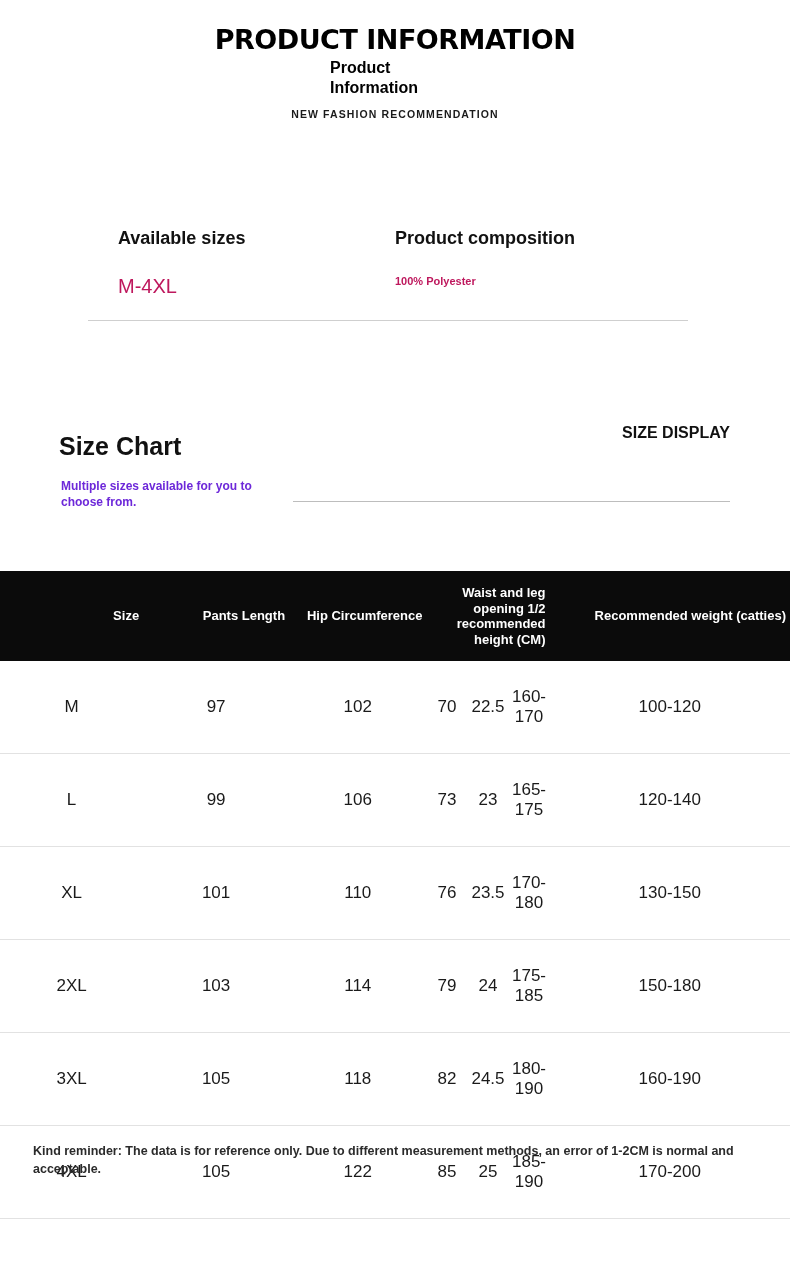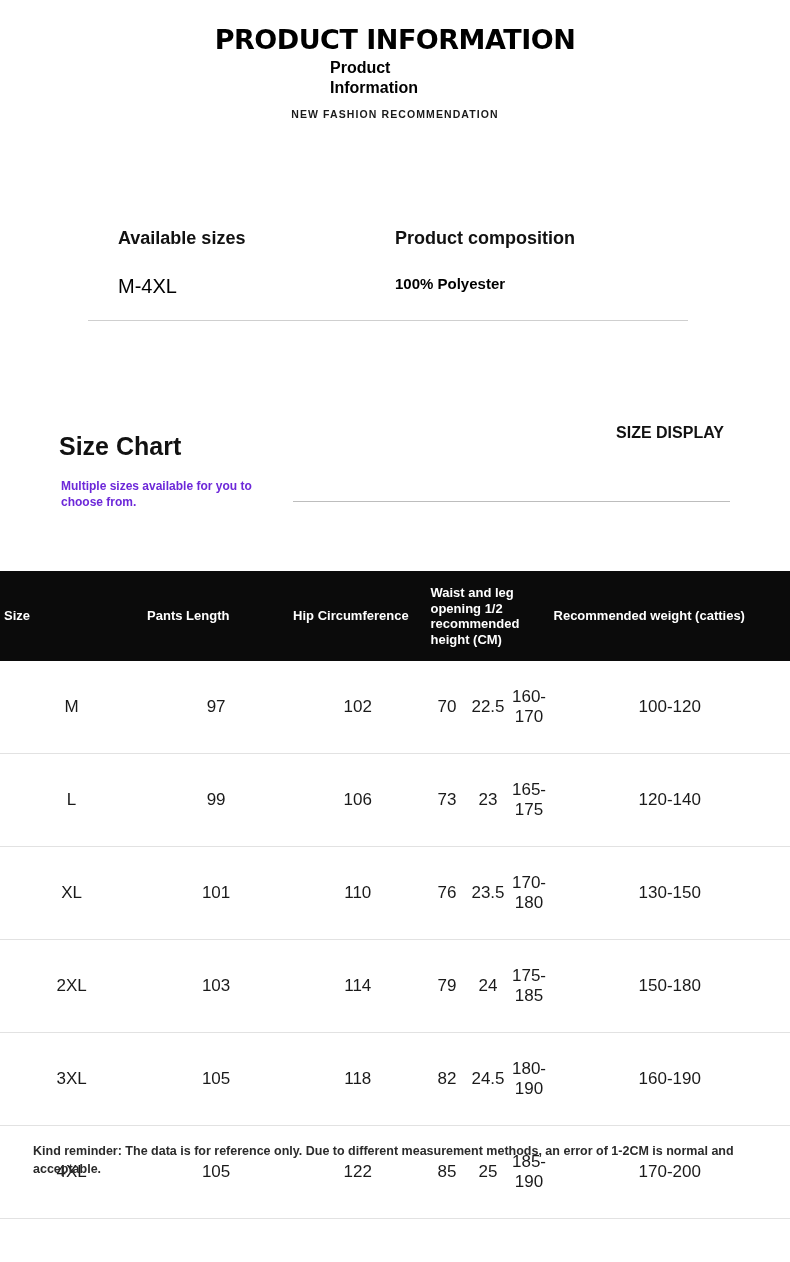--- a/index.html
+++ b/index.html
@@ -75,7 +75,7 @@
   }
   .info-value {
     font-size: 20px;
-    color: #000000;
+    color: #be185d;
     font-weight: 400;
   }
   .info-value.small { font-size: 15px; font-weight: 600; }

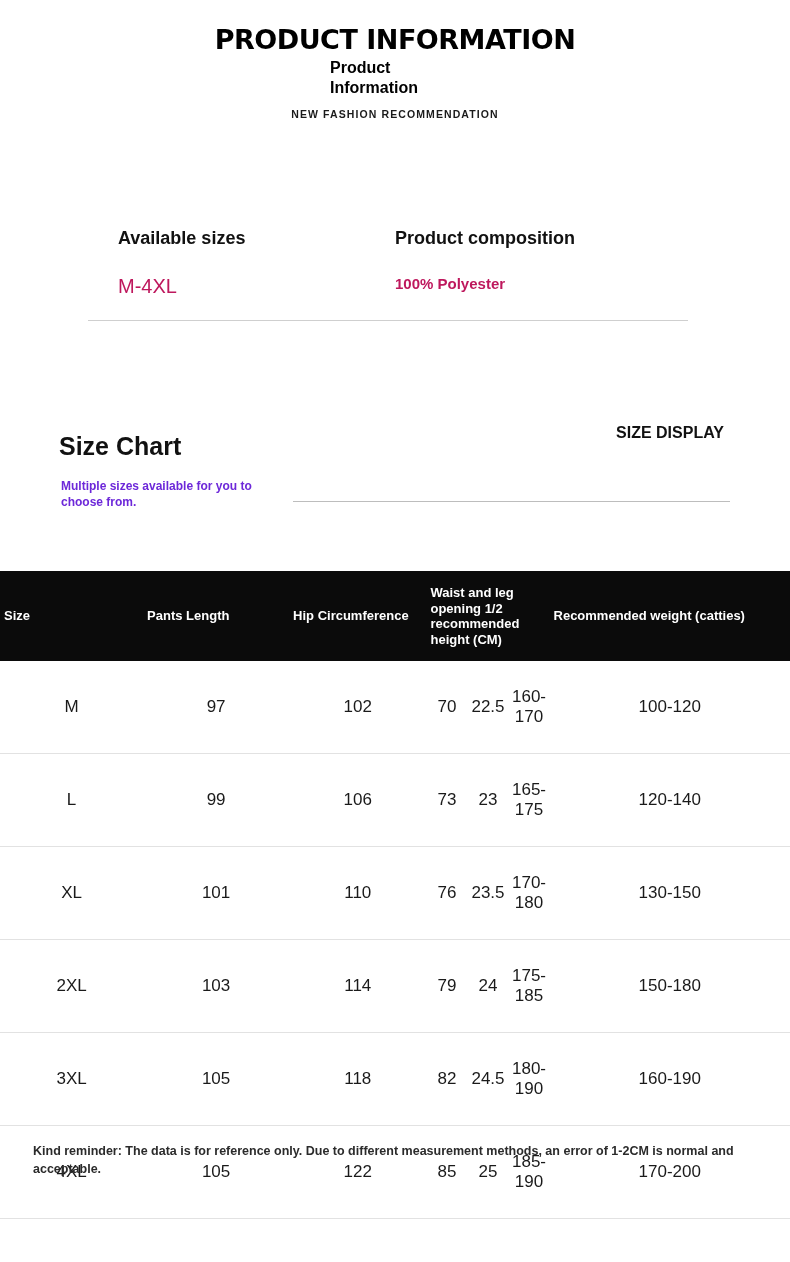--- a/index.html
+++ b/index.html
@@ -78,7 +78,7 @@
     color: #be185d;
     font-weight: 400;
   }
-  .info-value.small { font-size: 15px; font-weight: 600; }
+  .info-value.small { font-size: 11px; font-weight: 600; }
   .info-rule {
     margin-top: 22px;
     border-bottom: 1px solid #cfcfcf;

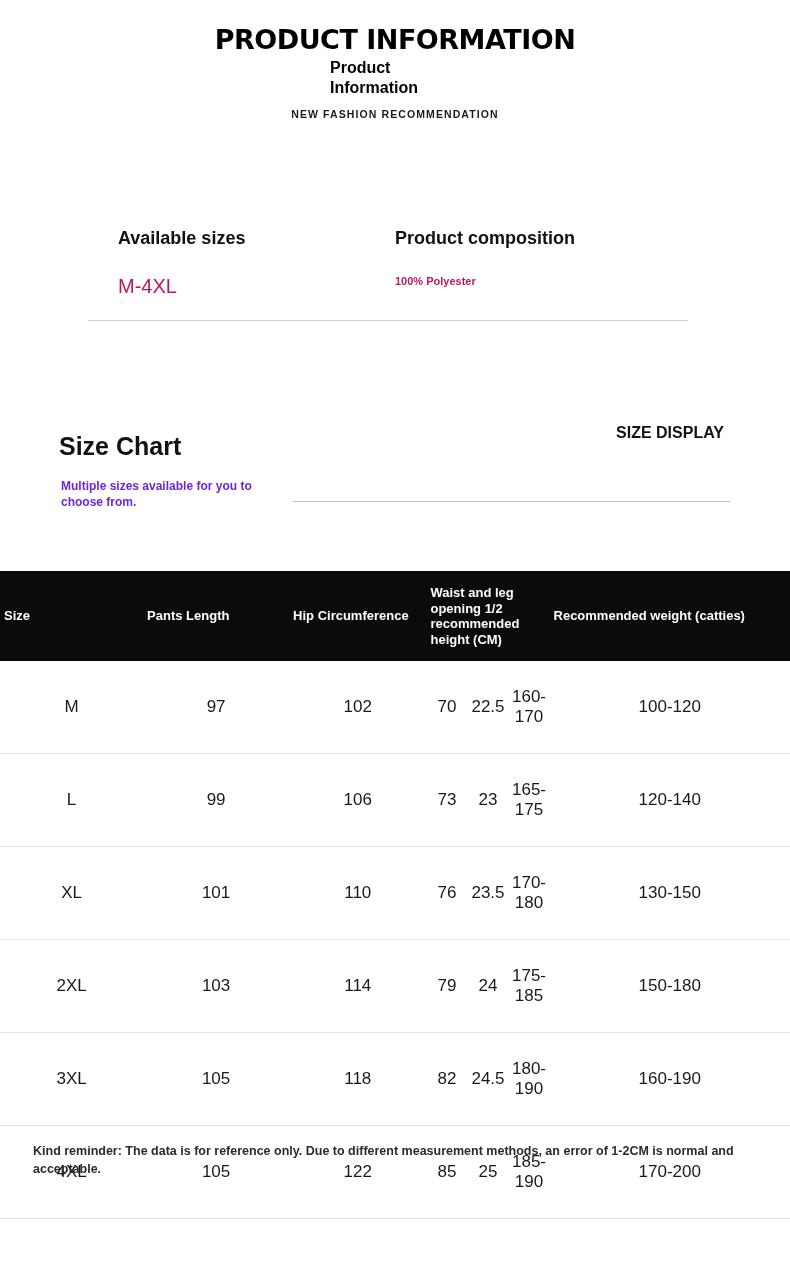--- a/index.html
+++ b/index.html
@@ -120,7 +120,7 @@
     font-weight: 700;
     color: #111;
     line-height: 1.25;
-    text-align: center;
+    text-align: right;
   }
   .sc-rule {
     position: absolute;

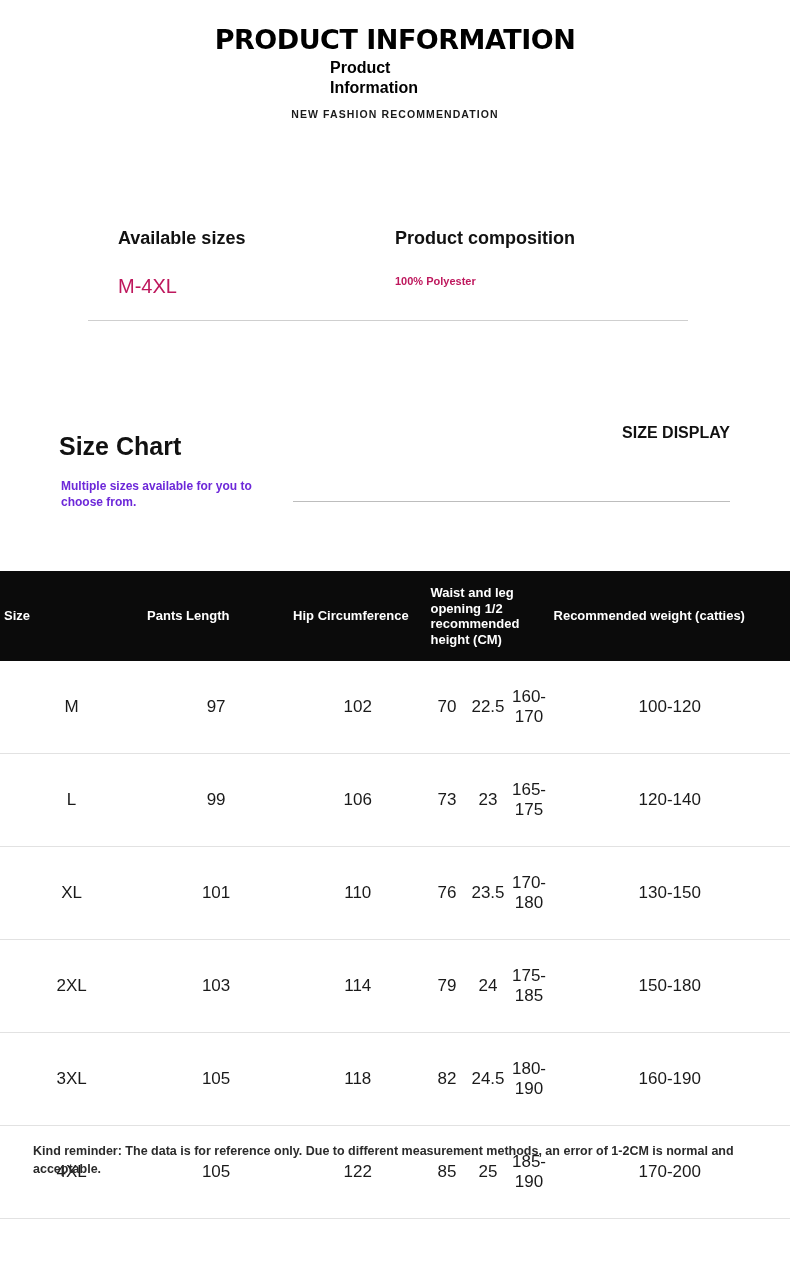--- a/index.html
+++ b/index.html
@@ -150,7 +150,7 @@
     padding: 14px 4px;
     line-height: 1.2;
     vertical-align: middle;
-    text-align: left;
+    text-align: right;
   }
   th.c0 { width: 92px; }
   th.c1 { width: 94px; }

